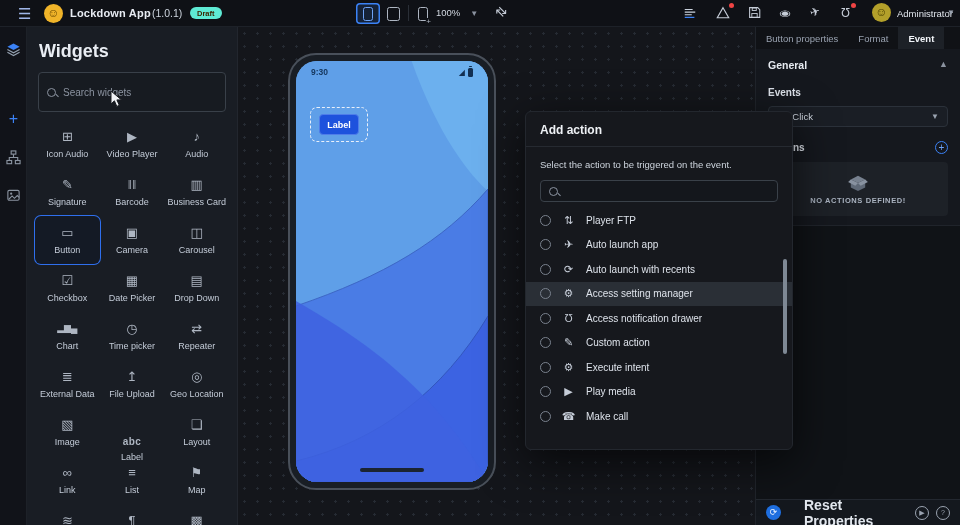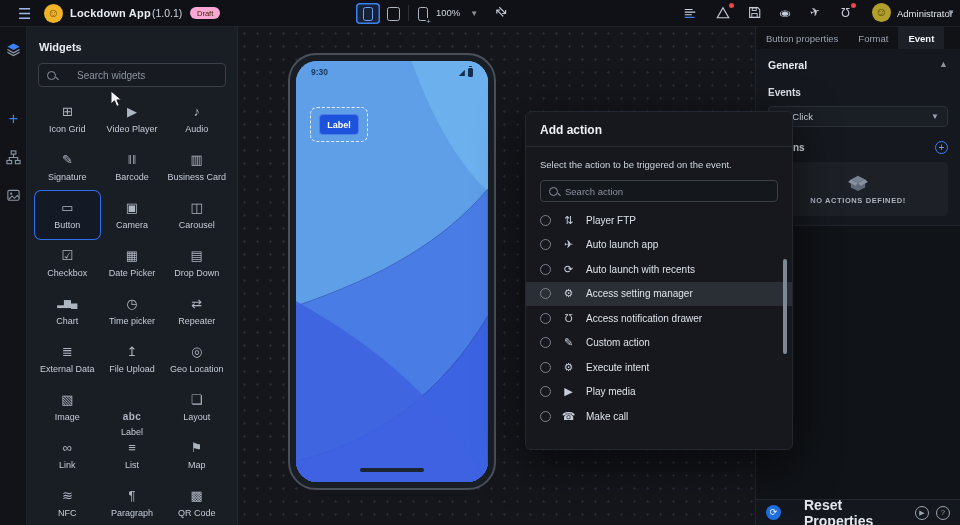--- a/index.html
+++ b/index.html
@@ -13,7 +13,7 @@
   .logo { position:absolute; left:44px; top:4px; width:19px; height:19px; border-radius:50%; background:#f0b429; color:#6b4a00; font-size:12px; line-height:19px; text-align:center; }
   .app-title { position:absolute; left:70px; top:7px; font-size:11px; font-weight:bold; color:#e8ecf3; letter-spacing:.2px; }
   .app-version { position:absolute; left:152px; top:7px; font-size:10.5px; color:#cdd4de; }
-  .badge { position:absolute; left:190px; top:7px; background:#f9a8d4; color:#3c2500; font-size:7.5px; font-weight:normal; padding:1.5px 7px; border-radius:7px; }
+  .badge { position:absolute; left:190px; top:7px; background:#5eead4; color:#3c2500; font-size:7.5px; font-weight:bold; padding:1.5px 7px; border-radius:7px; }
   .dev-btn { position:absolute; top:3px; width:24px; height:21px; border-radius:4px; display:flex; align-items:center; justify-content:center; cursor:pointer; }
   .dev-btn .shape { width:10px; height:14px; border:1.5px solid #aeb6c2; border-radius:2.5px; position:relative; }
   .dev-btn.active { background:#152238; box-shadow:0 0 0 1.5px #3b82f6 inset; }

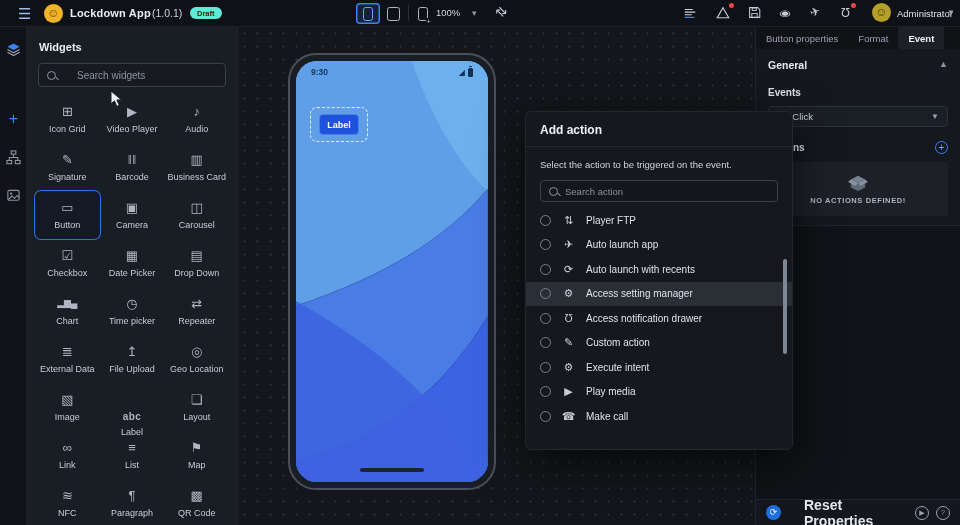--- a/index.html
+++ b/index.html
@@ -41,7 +41,7 @@
 
   
   .widgets { position:absolute; left:27px; top:27px; width:211px; height:498px; background:#191d24; border-right:1px solid #22262e; z-index:4; overflow:hidden; }
-  .widgets h2 { font-size:11px; font-weight:bold; color:#e9edf3; padding:14px 12px 10px; }
+  .widgets h2 { font-size:18px; font-weight:bold; color:#e9edf3; padding:14px 12px 10px; }
   .wsearch { margin:0 11px; height:24px; border:1px solid #394049; border-radius:4px; display:flex; align-items:center; padding:0 8px; gap:21px; background:#171b21; }
   .wsearch input { flex:1; background:transparent; border:none; outline:none; color:#c9d1dc; font-size:10px; font-family:inherit; }
   .wsearch input::placeholder { color:#8b93a0; }

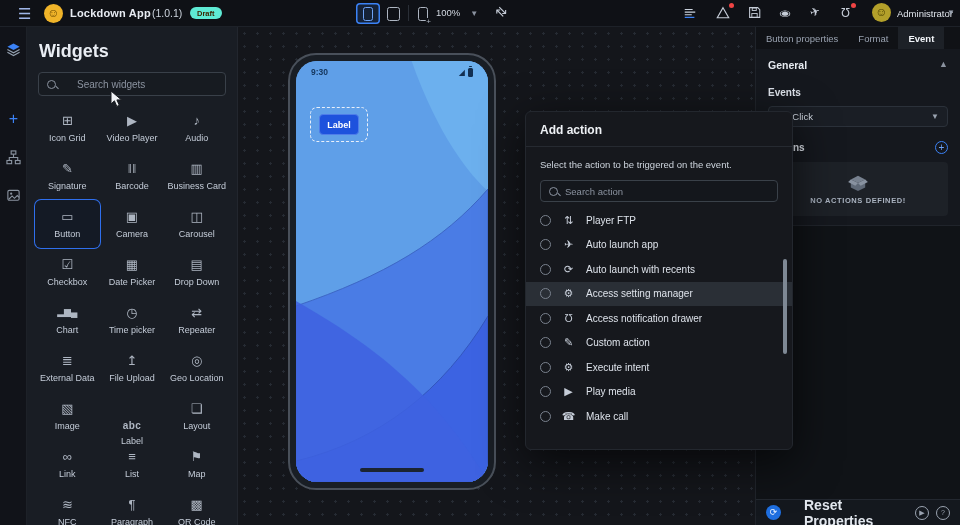--- a/index.html
+++ b/index.html
@@ -42,7 +42,7 @@
   
   .widgets { position:absolute; left:27px; top:27px; width:211px; height:498px; background:#191d24; border-right:1px solid #22262e; z-index:4; overflow:hidden; }
   .widgets h2 { font-size:18px; font-weight:bold; color:#e9edf3; padding:14px 12px 10px; }
-  .wsearch { margin:0 11px; height:24px; border:1px solid #394049; border-radius:4px; display:flex; align-items:center; padding:0 8px; gap:21px; background:#171b21; }
+  .wsearch { margin:0 11px; height:40px; border:1px solid #394049; border-radius:4px; display:flex; align-items:center; padding:0 8px; gap:7px; background:#171b21; }
   .wsearch input { flex:1; background:transparent; border:none; outline:none; color:#c9d1dc; font-size:10px; font-family:inherit; }
   .wsearch input::placeholder { color:#8b93a0; }
   .search-glyph { width:9px; height:9px; border:1.3px solid #8b93a0; border-radius:50%; position:relative; flex:none; }

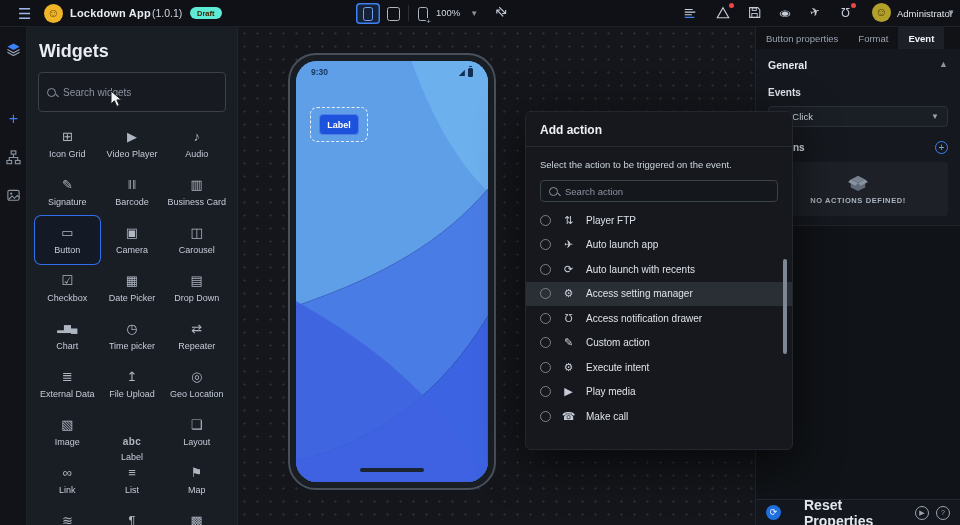--- a/index.html
+++ b/index.html
@@ -208,7 +208,7 @@
     <div class="wgrid">
       <div class="wcell">
           <span class="wicon">⊞</span>
-          <span class="wlabel">Icon Grid</span>
+          <span class="wlabel">Icon Audio</span>
         </div>
       <div class="wcell">
           <span class="wicon">▶</span>

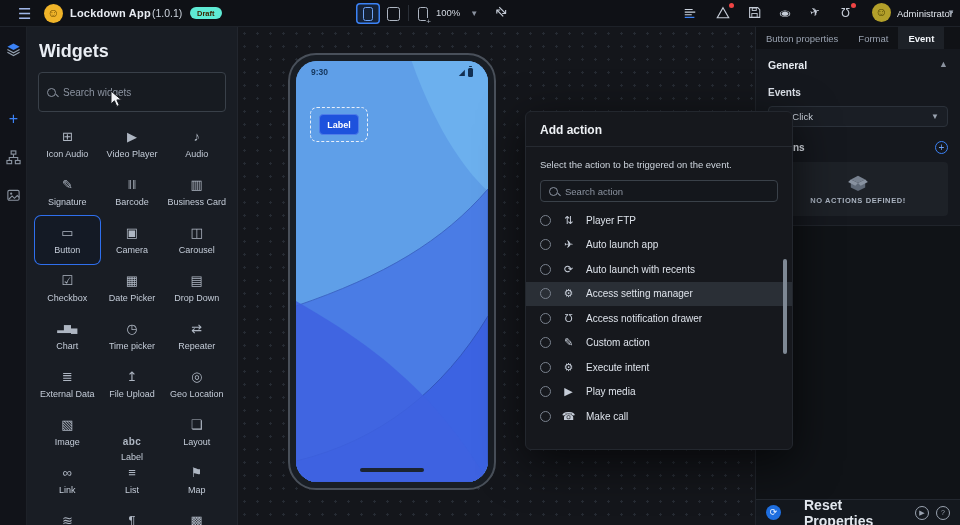--- a/index.html
+++ b/index.html
@@ -386,7 +386,6 @@
       <div class="m-sub">Select the action to be triggered on the event.</div>
       <div class="m-search">
         <span class="search-glyph"></span>
-        <input placeholder="Search action" style="">
       </div>
       <div class="m-list">
         <div class="m-row">

